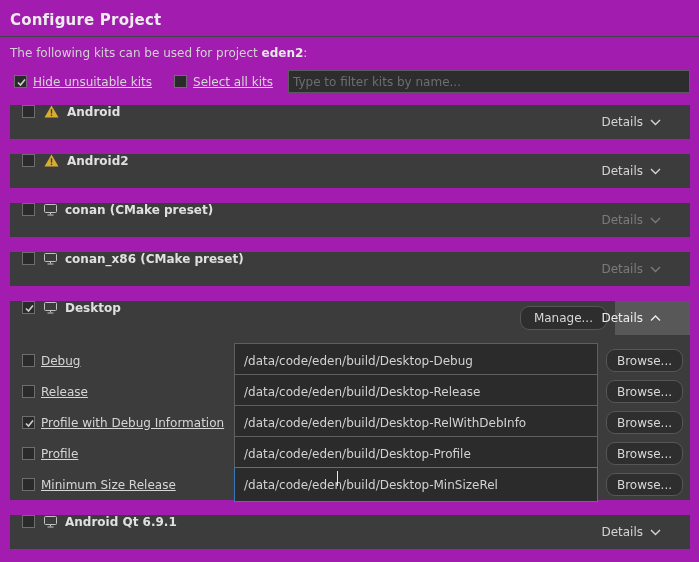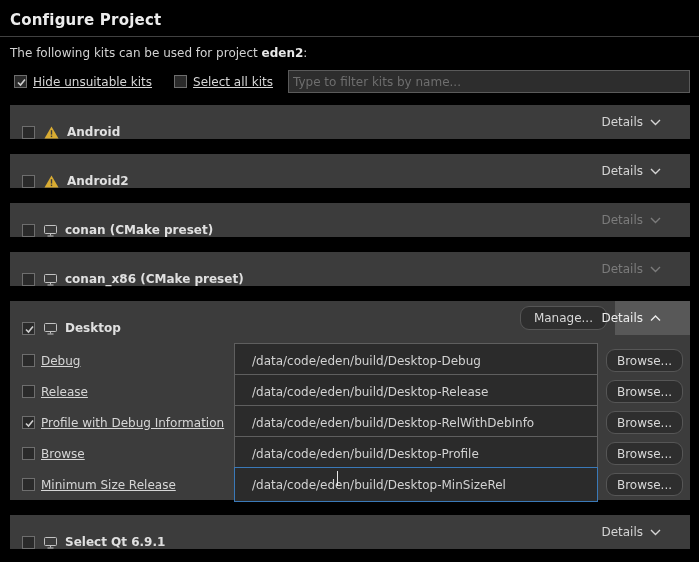--- a/index.html
+++ b/index.html
@@ -3,7 +3,7 @@
 <meta charset="utf-8">
 <style>
   html,body{margin:0;padding:0;background:#2d2d2d;}
-  .app{position:relative;width:699px;height:562px;overflow:hidden;background:#000000;
+  .app{position:relative;width:699px;height:562px;overflow:hidden;background:#a21caf;
        font-family:"DejaVu Sans","Liberation Sans",sans-serif;font-size:12px;color:#d2d2d2;}
   
   .hdr{padding:11px 10px 7px;border-bottom:1px solid #414141;}

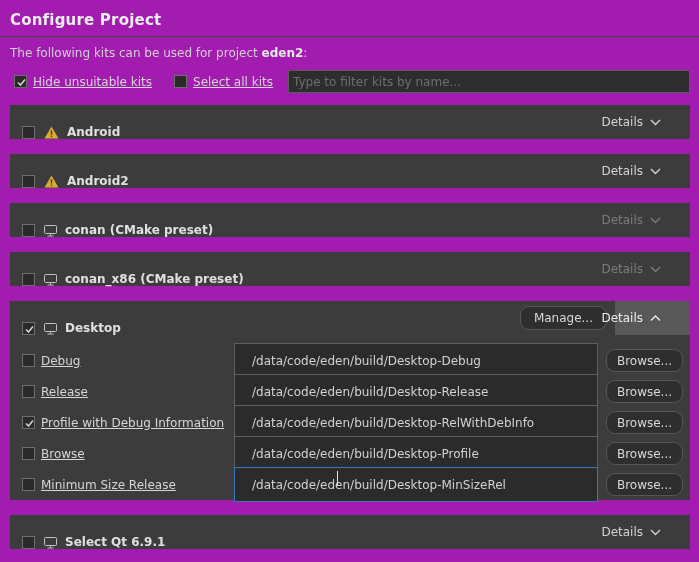--- a/index.html
+++ b/index.html
@@ -25,7 +25,7 @@
   
   .kits{margin-top:12px;}
   .kit-card{position:relative;background:#3c3c3c;margin-bottom:15px;}
-  .kit-header{position:relative;height:34px;display:flex;align-items:flex-end;padding-left:12px;}
+  .kit-header{position:relative;height:34px;display:flex;align-items:flex-start;padding-left:12px;}
   .kit-icon{margin-left:9px;display:inline-flex;flex:none;}
   .kit-name{margin-left:8px;font-weight:bold;color:#e0e0e0;white-space:nowrap;}
   .details{position:absolute;top:0;right:0;height:100%;width:75px;display:flex;

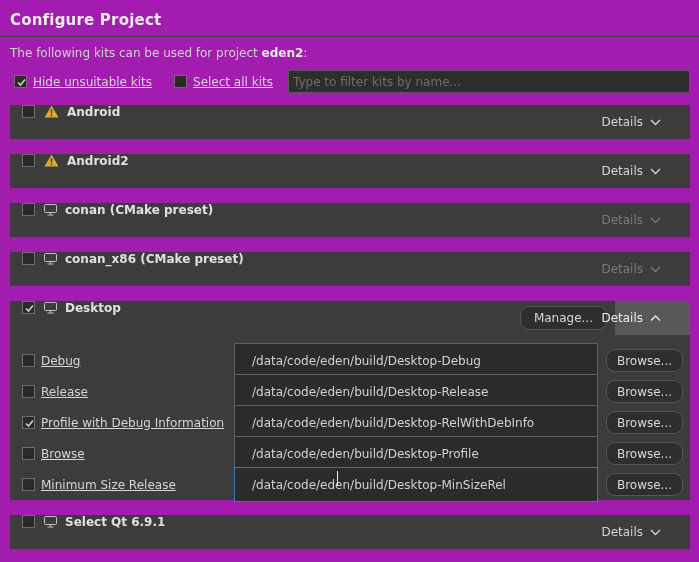--- a/index.html
+++ b/index.html
@@ -44,7 +44,7 @@
   .cfg-left{display:flex;align-items:center;width:212px;flex:none;}
   .input-wrap{position:relative;width:364px;flex:none;}
   .cfg-input{width:100%;height:35px;box-sizing:border-box;background:#2b2b2b;
-      border:1px solid #5f5f5f;color:#d2d2d2;font:inherit;padding:0 17px;outline:none;}
+      border:1px solid #5f5f5f;color:#d2d2d2;font:inherit;padding:0 9px;outline:none;}
   .cfg-input.focused{border-color:var(--focus,#3a79b8);}
   .caret{position:absolute;left:103px;top:4px;width:1px;height:15px;background:#e8e8e8;}
   .browse-btn{margin-left:8px;width:77px;height:23px;box-sizing:border-box;flex:none;

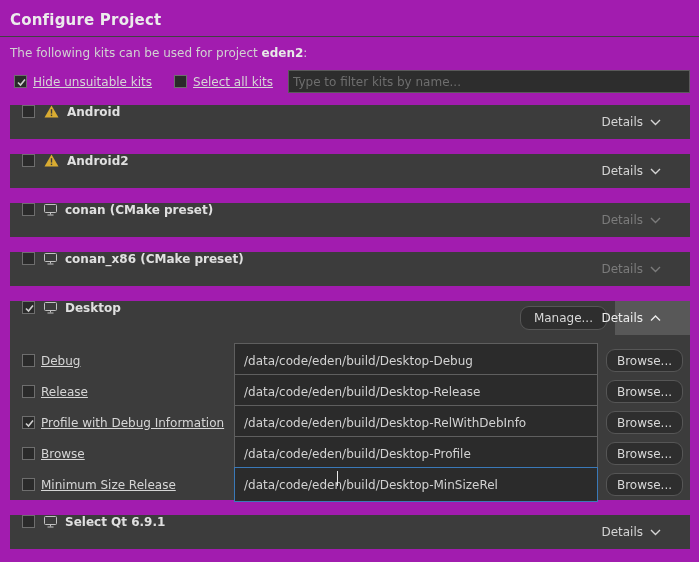--- a/index.html
+++ b/index.html
@@ -236,7 +236,7 @@
           <div class="cfg-row">
             <span class="cfg-left">
               <span class="cb"></span>
-              <span class="cb-label">Browse</span>
+              <span class="cb-label">Profile</span>
             </span>
             <span class="input-wrap">
               <input class="cfg-input" type="text" value="/data/code/eden/build/Desktop-Profile" style="">

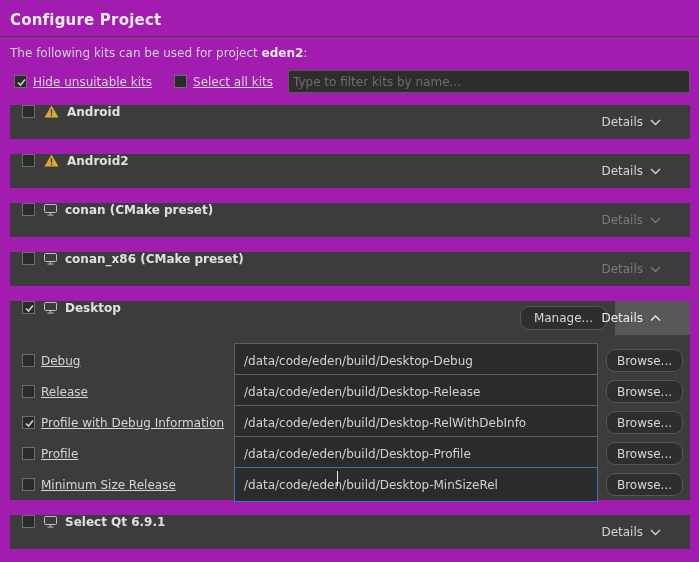--- a/index.html
+++ b/index.html
@@ -269,7 +269,7 @@
                 <line x1="3.5" y1="12" x2="9.5" y2="12" stroke="#c2c2c2"></line>
               </svg>
           </span>
-          <span class="kit-name">Select Qt 6.9.1</span>
+          <span class="kit-name">Android Qt 6.9.1</span>
           <span class="details">
             <span>Details</span>
             <span class="chev">

